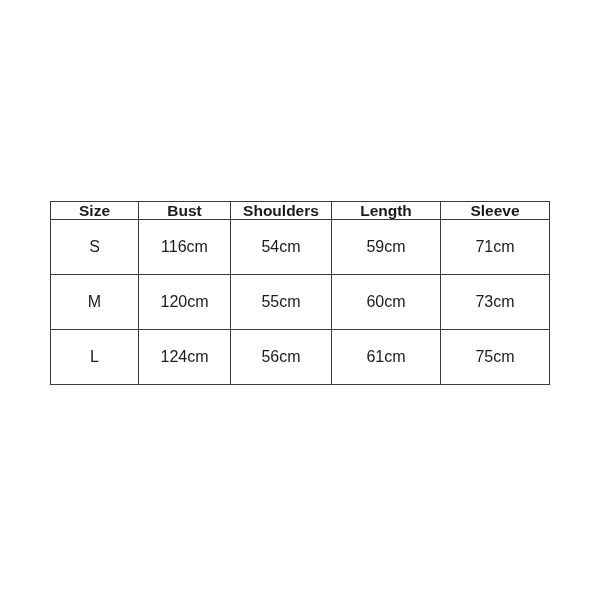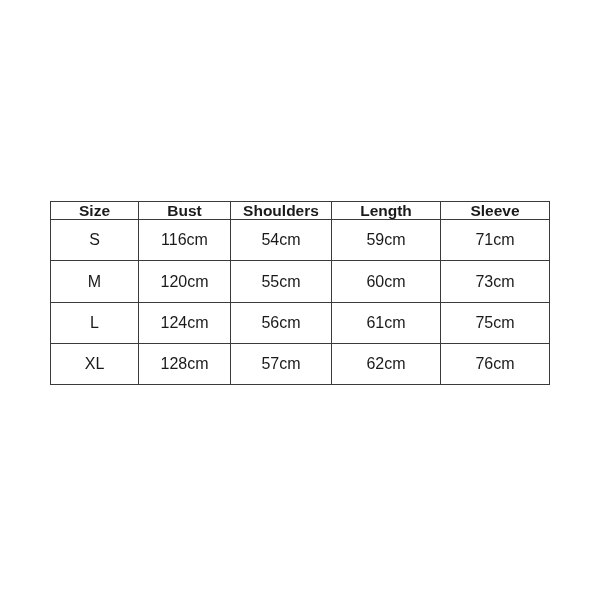--- a/index.html
+++ b/index.html
@@ -101,13 +101,6 @@
         <td>61cm</td>
         <td>75cm</td>
       </tr>
-      <tr>
-        <td>XL</td>
-        <td>128cm</td>
-        <td>57cm</td>
-        <td>62cm</td>
-        <td>76cm</td>
-      </tr>
     </tbody>
   </table>
 </div>

